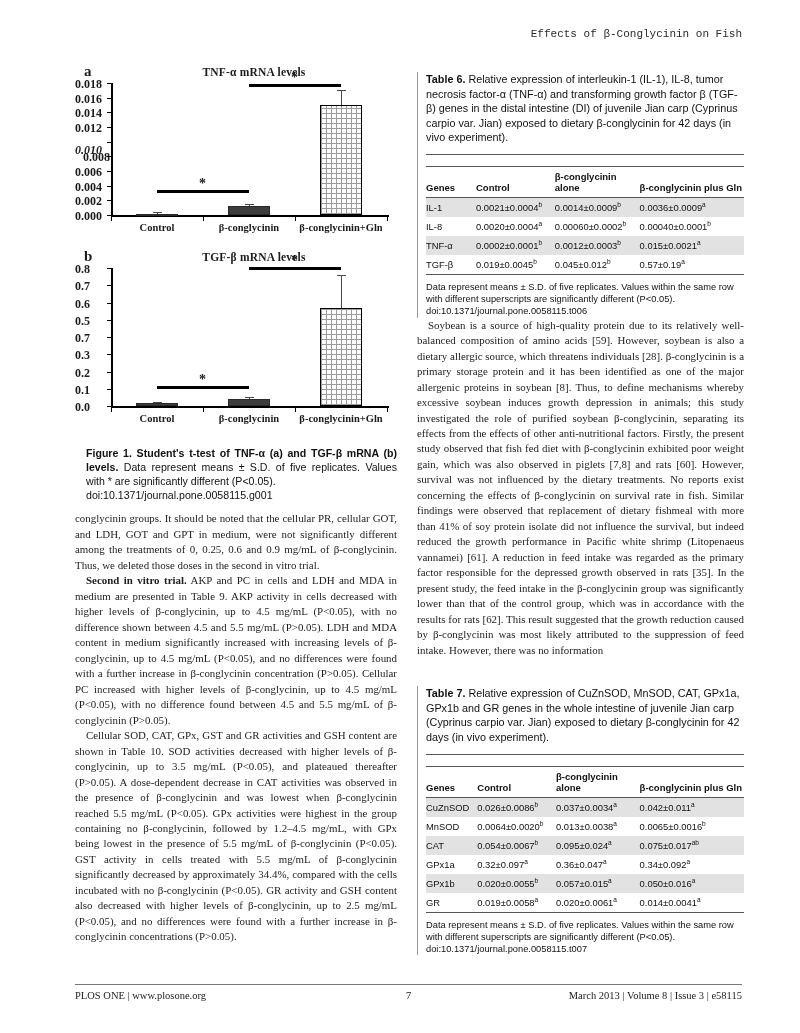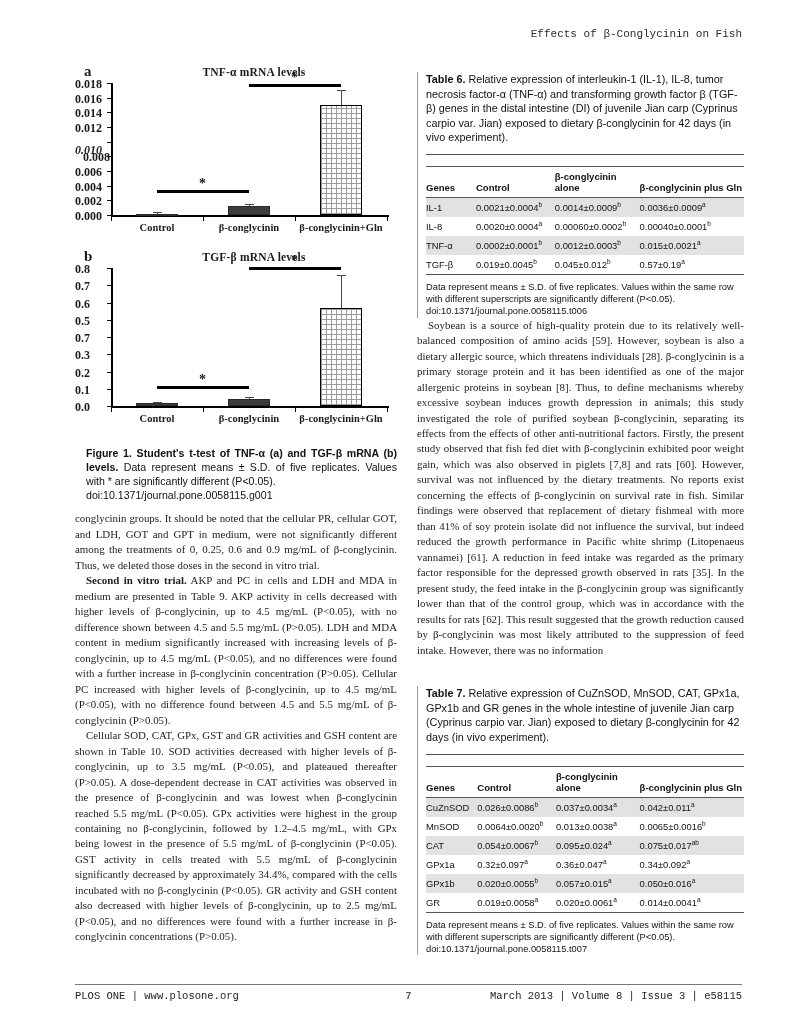--- a/index.html
+++ b/index.html
@@ -63,7 +63,7 @@
 
   
   .footer{position:absolute;left:75px;width:667px;top:984px;
-        font-family:Liberation Mono, monospace;font-size:10.5px;color:#222;
+        font-family:Liberation Serif, serif;font-size:10.5px;color:#222;
         border-top:1px solid #777;padding-top:5px;display:flex;align-items:baseline;gap:11px;}
   .footer .f-left{flex:1;text-align:left;}
   .footer .f-center{flex:0 0 auto;}

